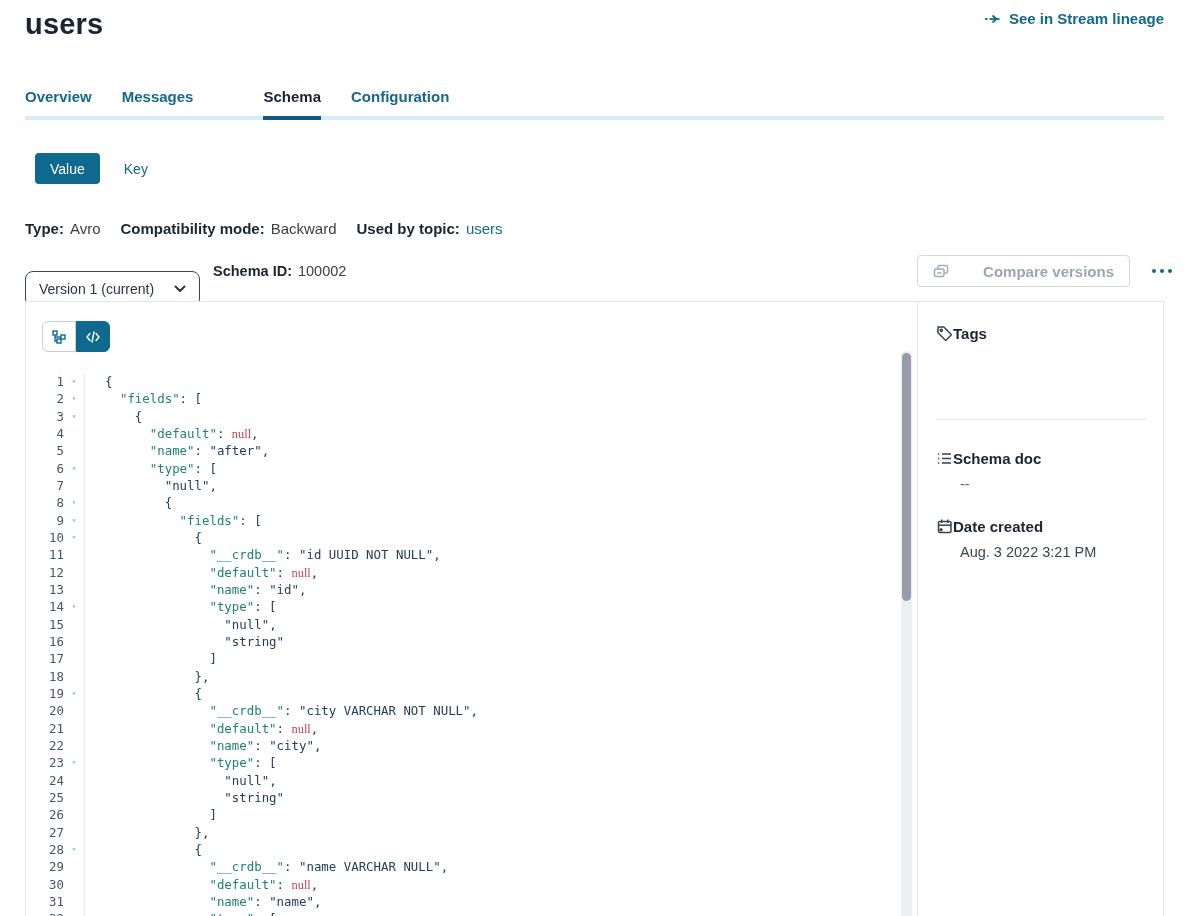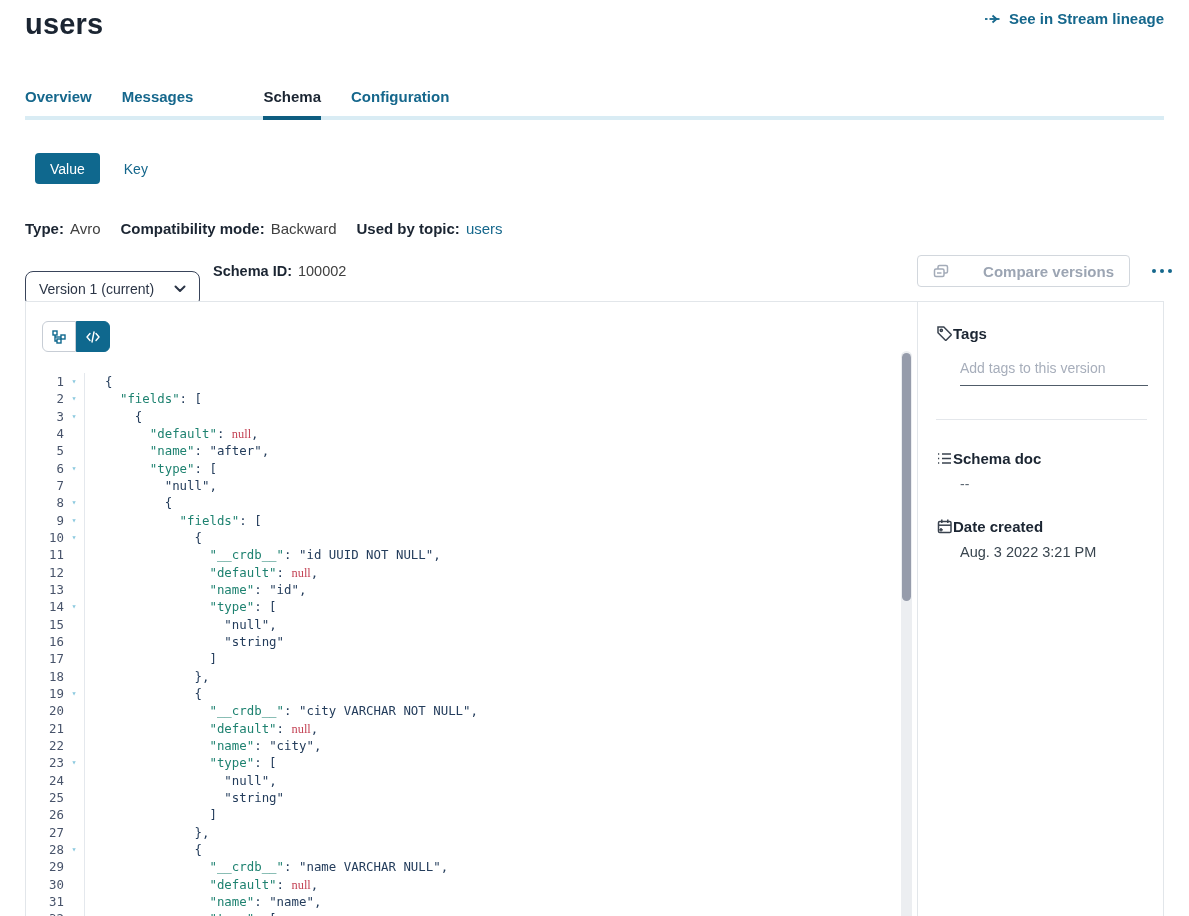--- a/index.html
+++ b/index.html
@@ -364,7 +364,6 @@
         </span>
         <span>Tags</span>
       </div>
-      <input class="tags-input" type="text" placeholder="Add tags to this version" style="">
       <div class="sb-divider"></div>
 
       <div class="sb-header sb-doc-h">

